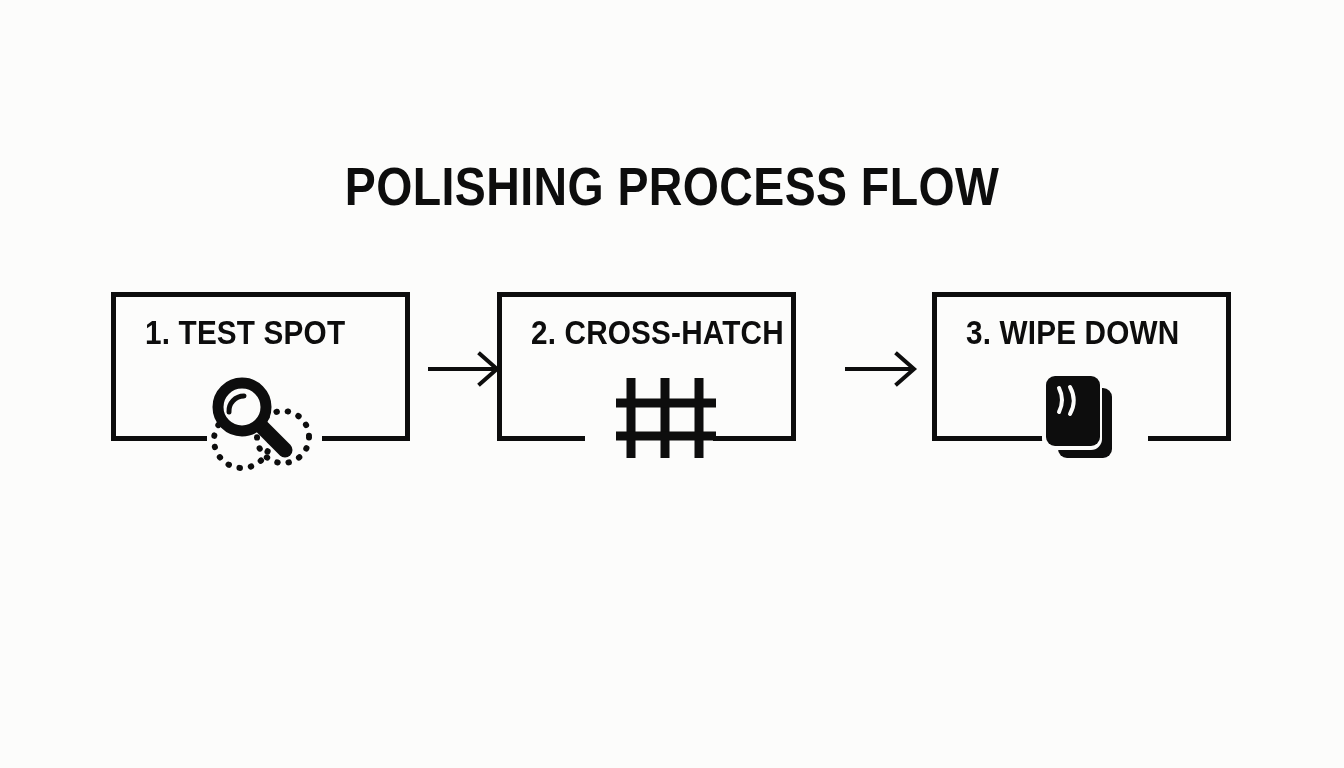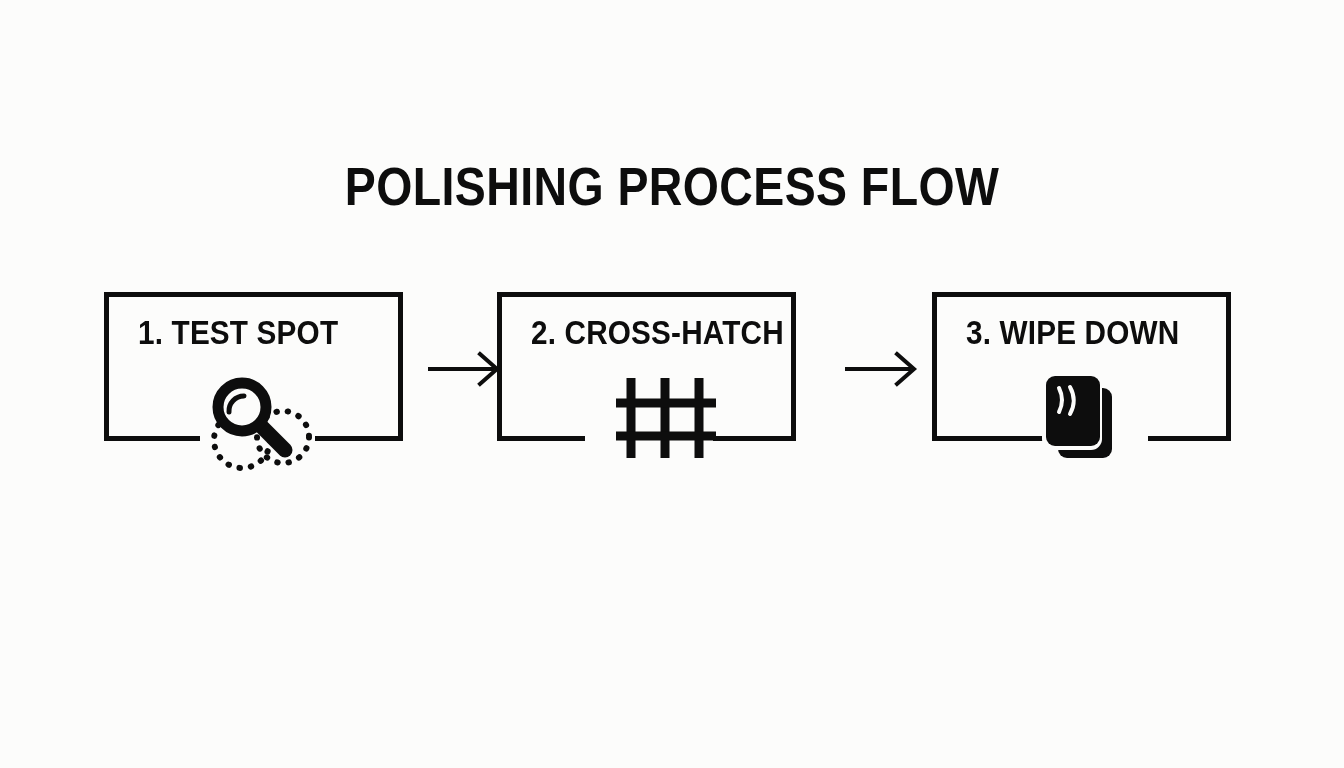--- a/index.html
+++ b/index.html
@@ -45,7 +45,7 @@
     width: 299px;
     height: 149px;
   }
-  .step.s1 { left: 104px; }
+  .step.s1 { left: 111px; }
   .step.s2 { left: 497px; }
   .step.s3 { left: 932px; }
 

